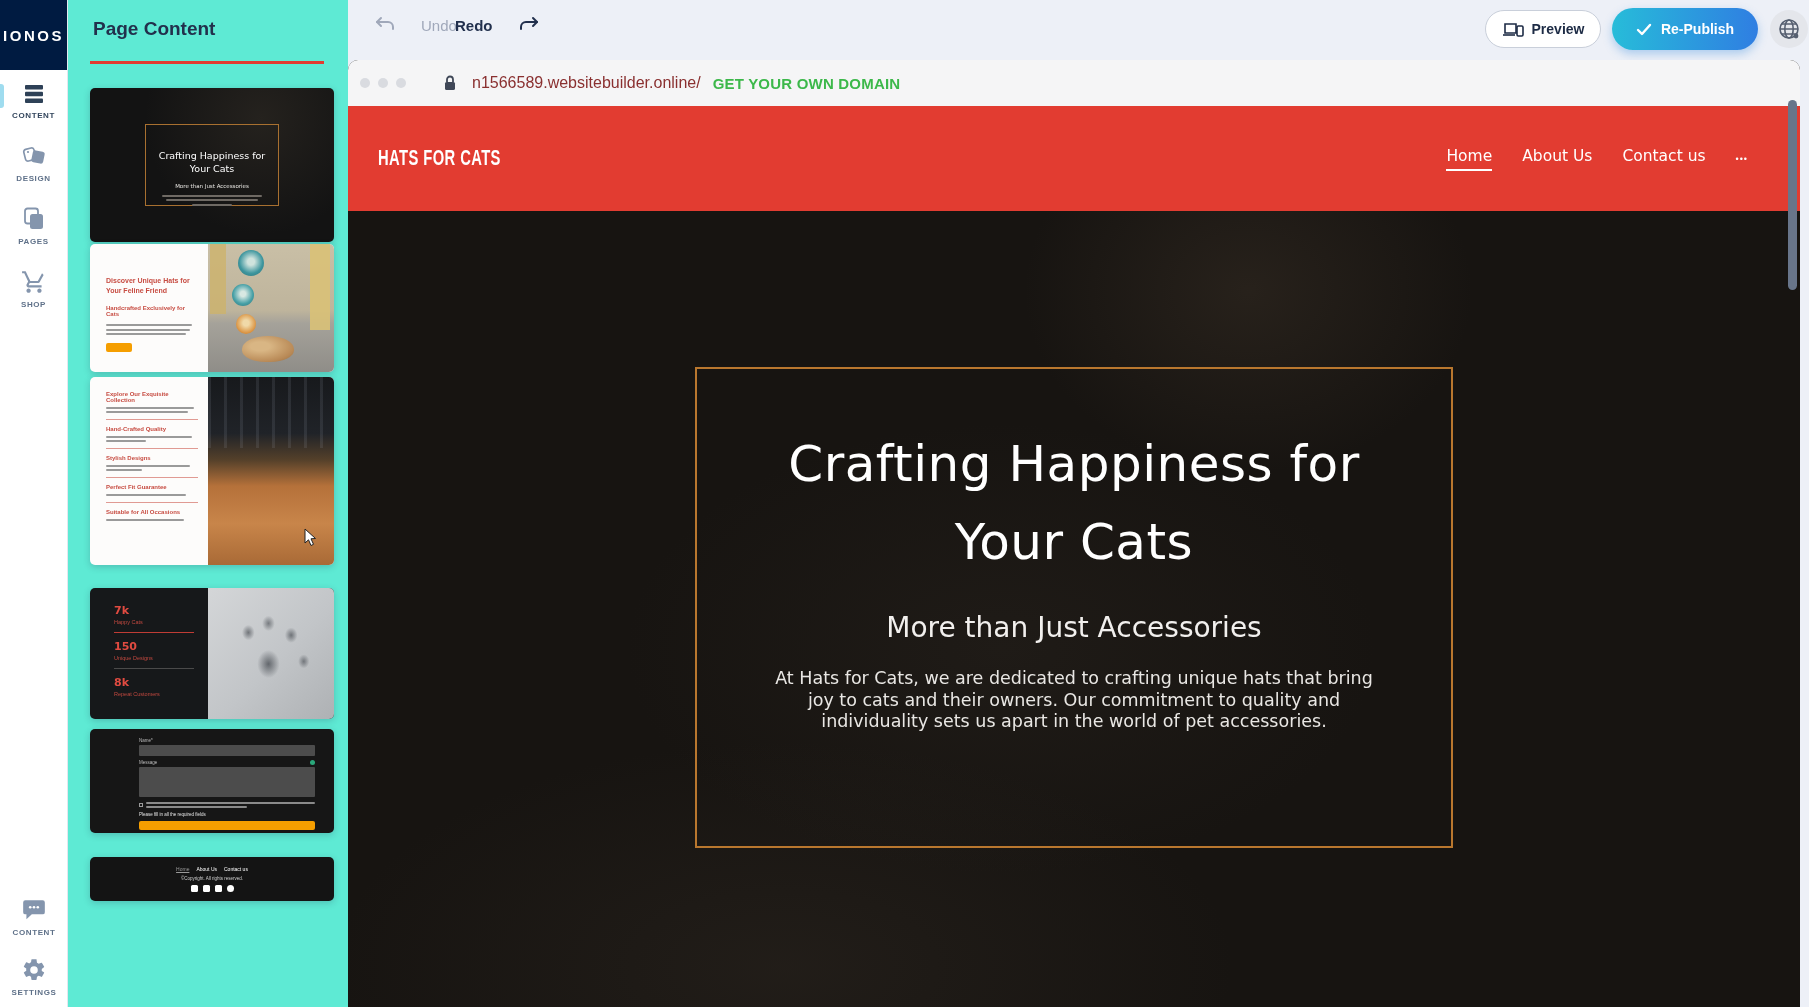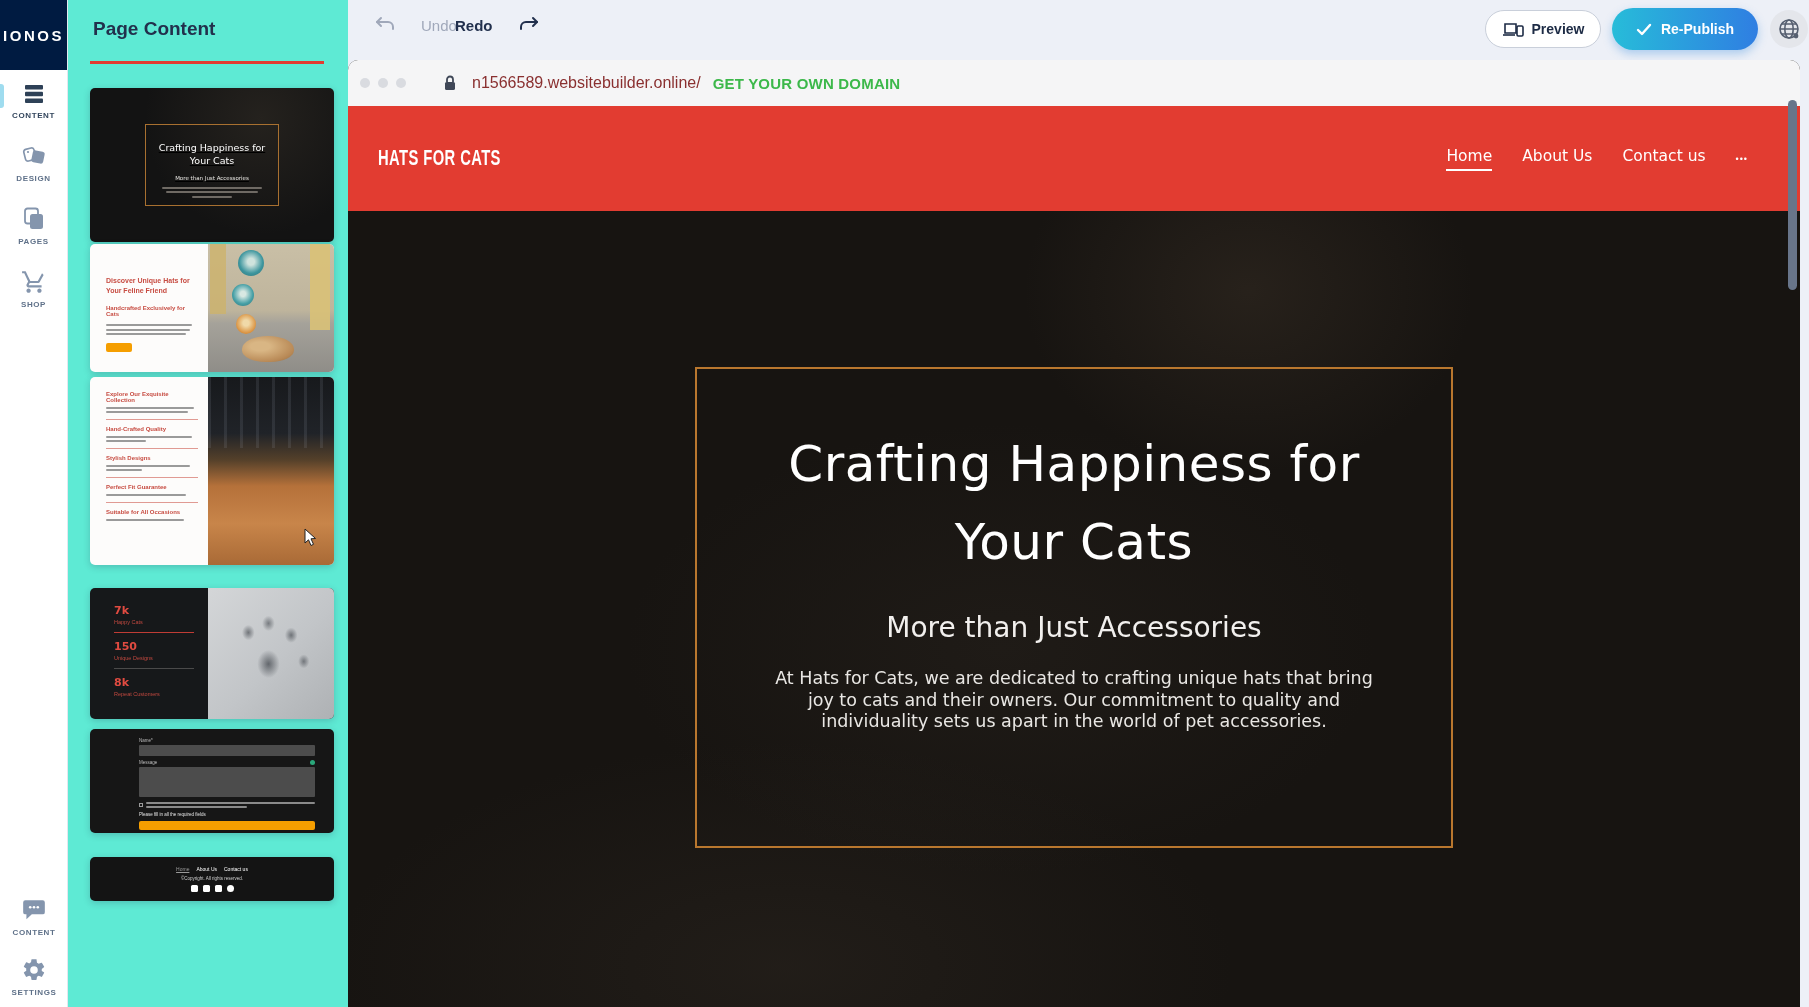--- a/index.html
+++ b/index.html
@@ -28,7 +28,7 @@
   
   .t1 { top:88px; height:154px; background:radial-gradient(circle at 70% 20%, rgba(90,78,62,.25), transparent 55%), #131313; }
   .t1-box { position:absolute; left:55px; top:36px; width:134px; height:82px; border:1px solid #a87030;
-            display:flex; flex-direction:column; align-items:center; padding-top:16px;text-decoration:underline; }
+            display:flex; flex-direction:column; align-items:center; padding-top:24px; }
   .t1-title { color:#fff; font-size:9.5px; line-height:1.4; text-align:center; width:110px; font-family:"DejaVu Sans",sans-serif; }
   .t1-sub { color:#e8e6e2; font-size:5.5px; margin-top:7px; font-family:"DejaVu Sans",sans-serif; }
   .microbar { background:#9a9a9a; height:2px; border-radius:1px; }

